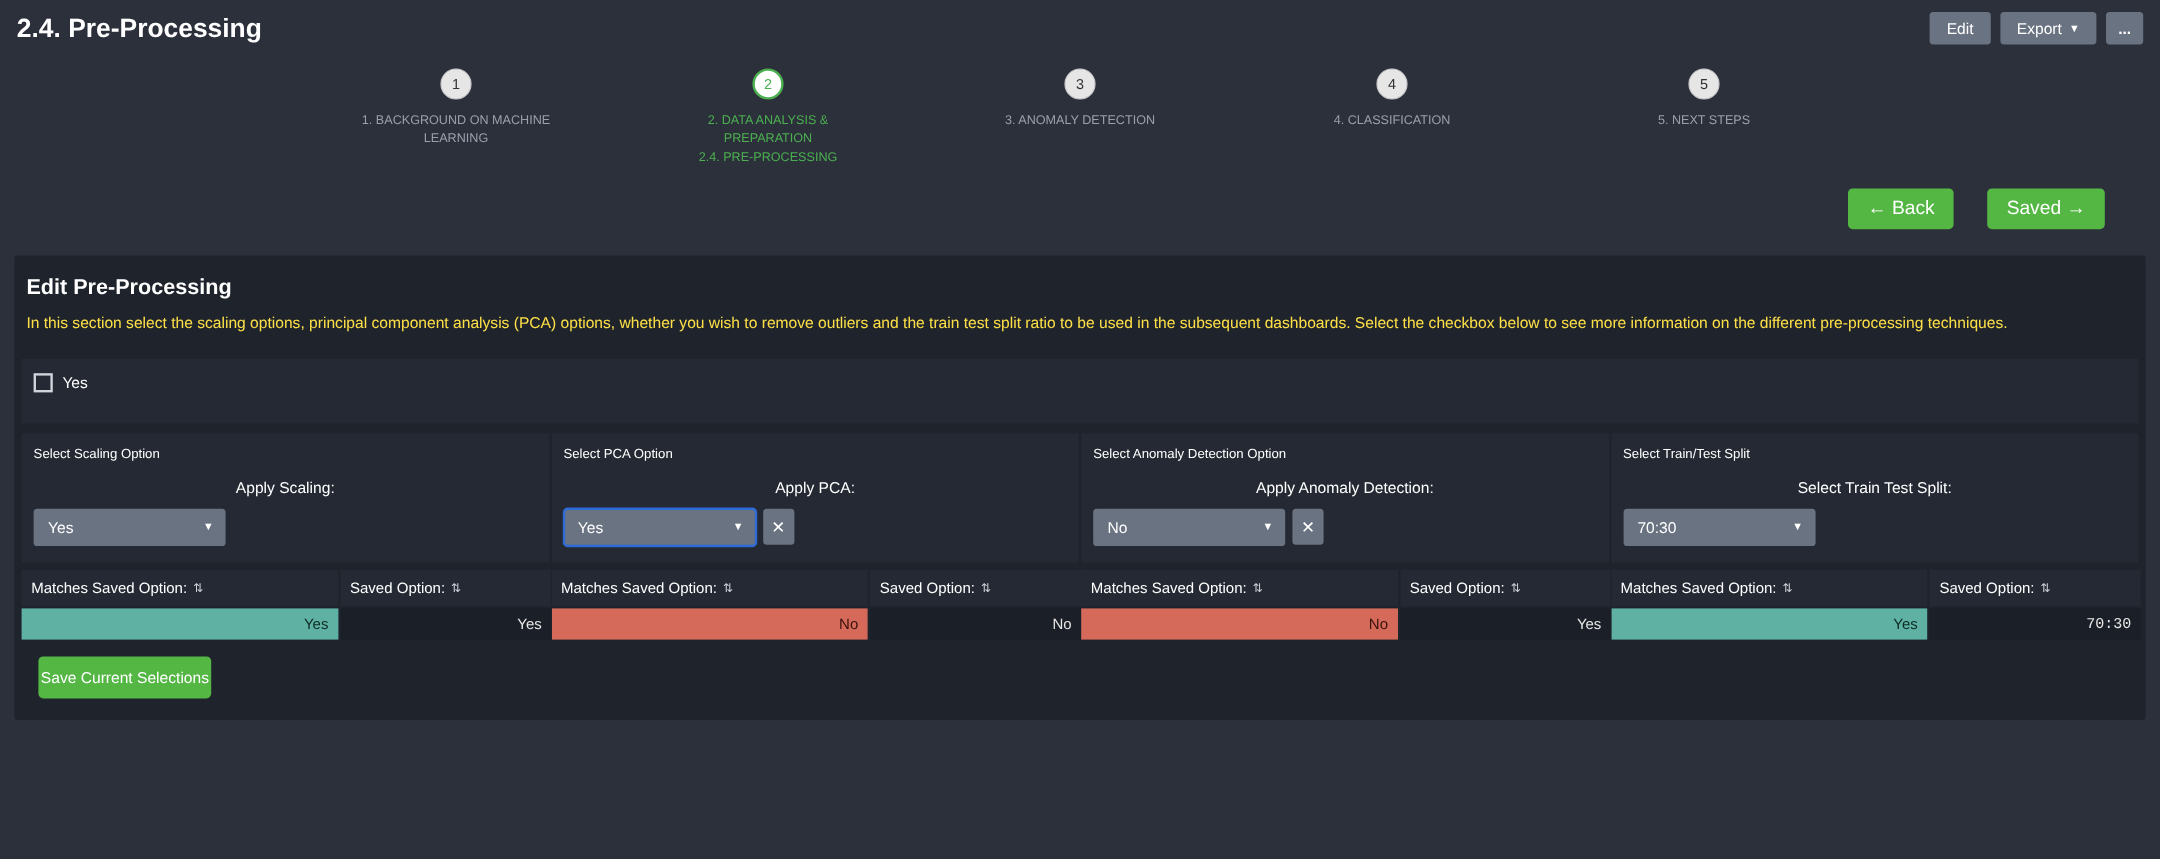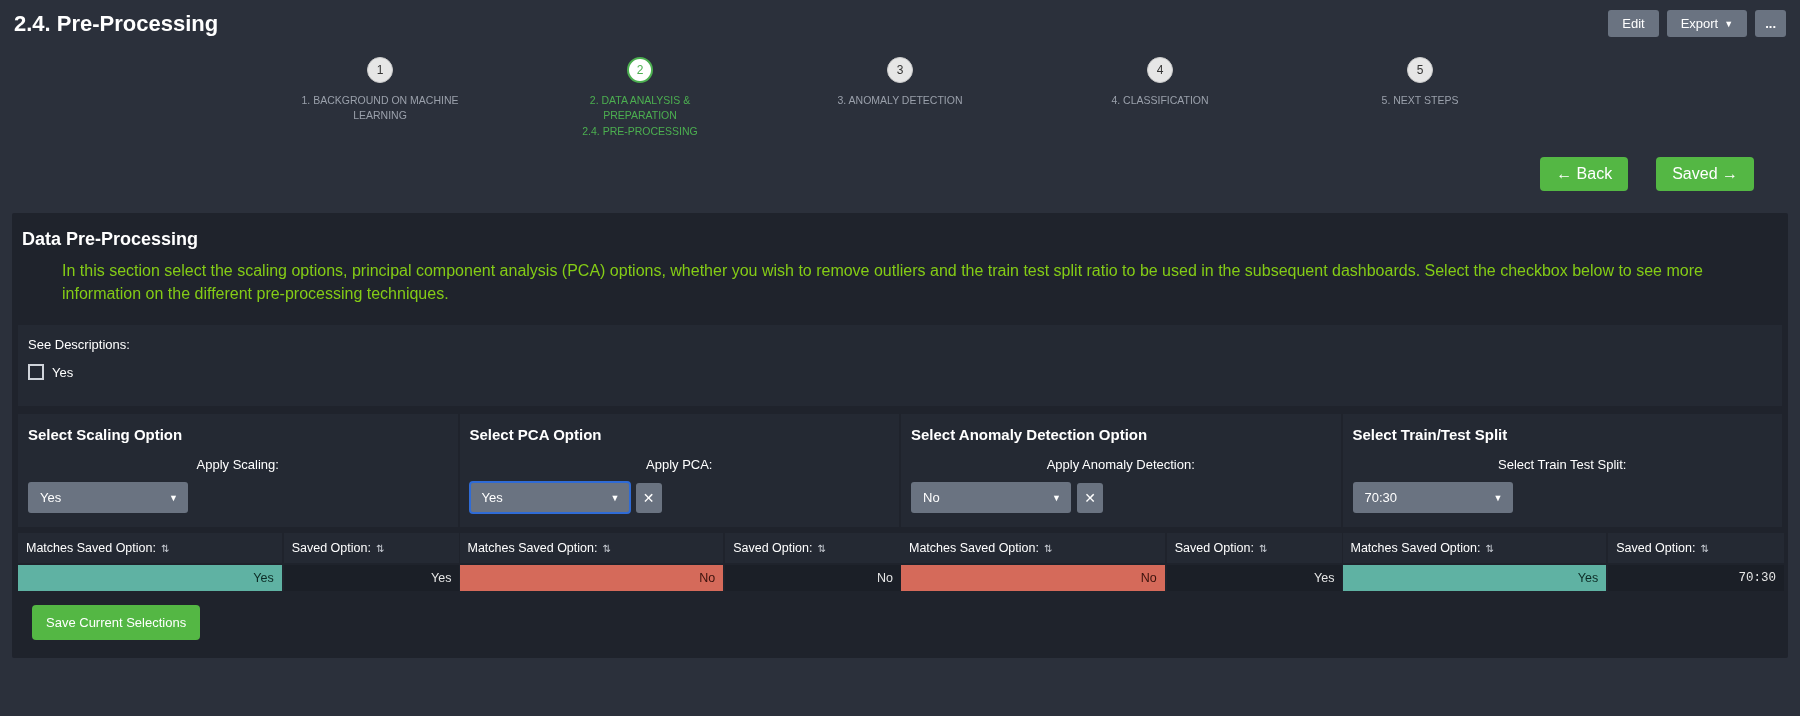--- a/index.html
+++ b/index.html
@@ -259,7 +259,7 @@
 <div class="panel">
 
   <div class="panel-header">
-    <div class="panel-title">Data Pre-Processing</div>
+    <div class="panel-title">Edit Pre-Processing</div>
     <div class="panel-desc">In this section select the scaling options, principal component analysis (PCA) options, whether you wish to remove outliers and the train test split ratio to be used in the subsequent dashboards. Select the checkbox below to see more information on the different pre-processing techniques.</div>
   </div>
 

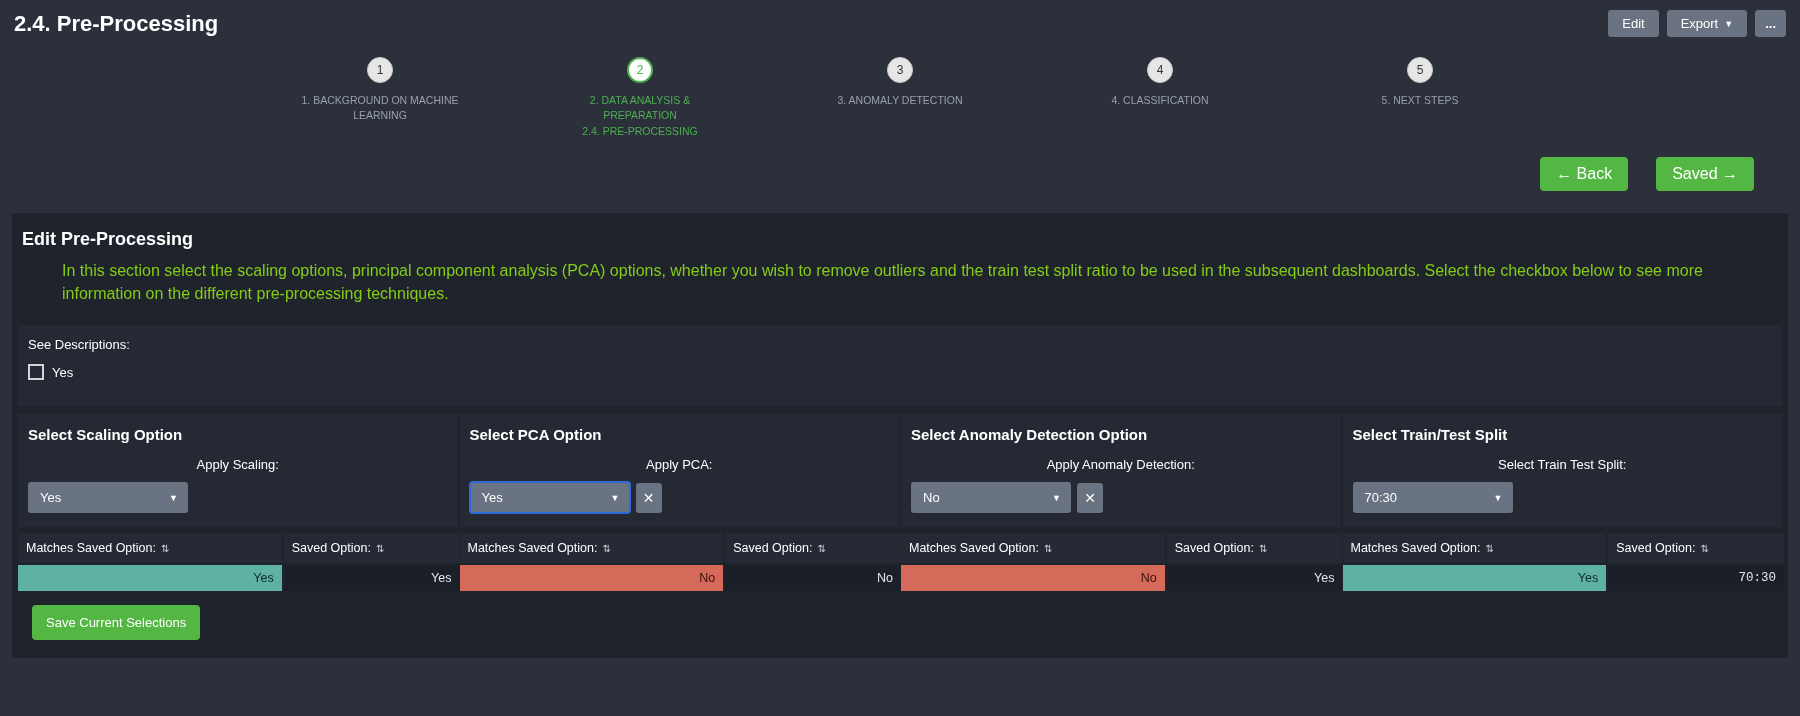--- a/index.html
+++ b/index.html
@@ -112,7 +112,7 @@
   }
   .panel-header { padding:16px 10px 10px 10px; }
   .panel-title { font-size:18px; font-weight:700; color:#fff; margin-bottom:10px; }
-  .panel-desc { font-size:16px; color:#84cc16; line-height:1.4;margin-left:40px; }
+  .panel-desc { font-size:13px; color:#fde047; line-height:1.4; }
 
   .desc-block {
     background:#242933;

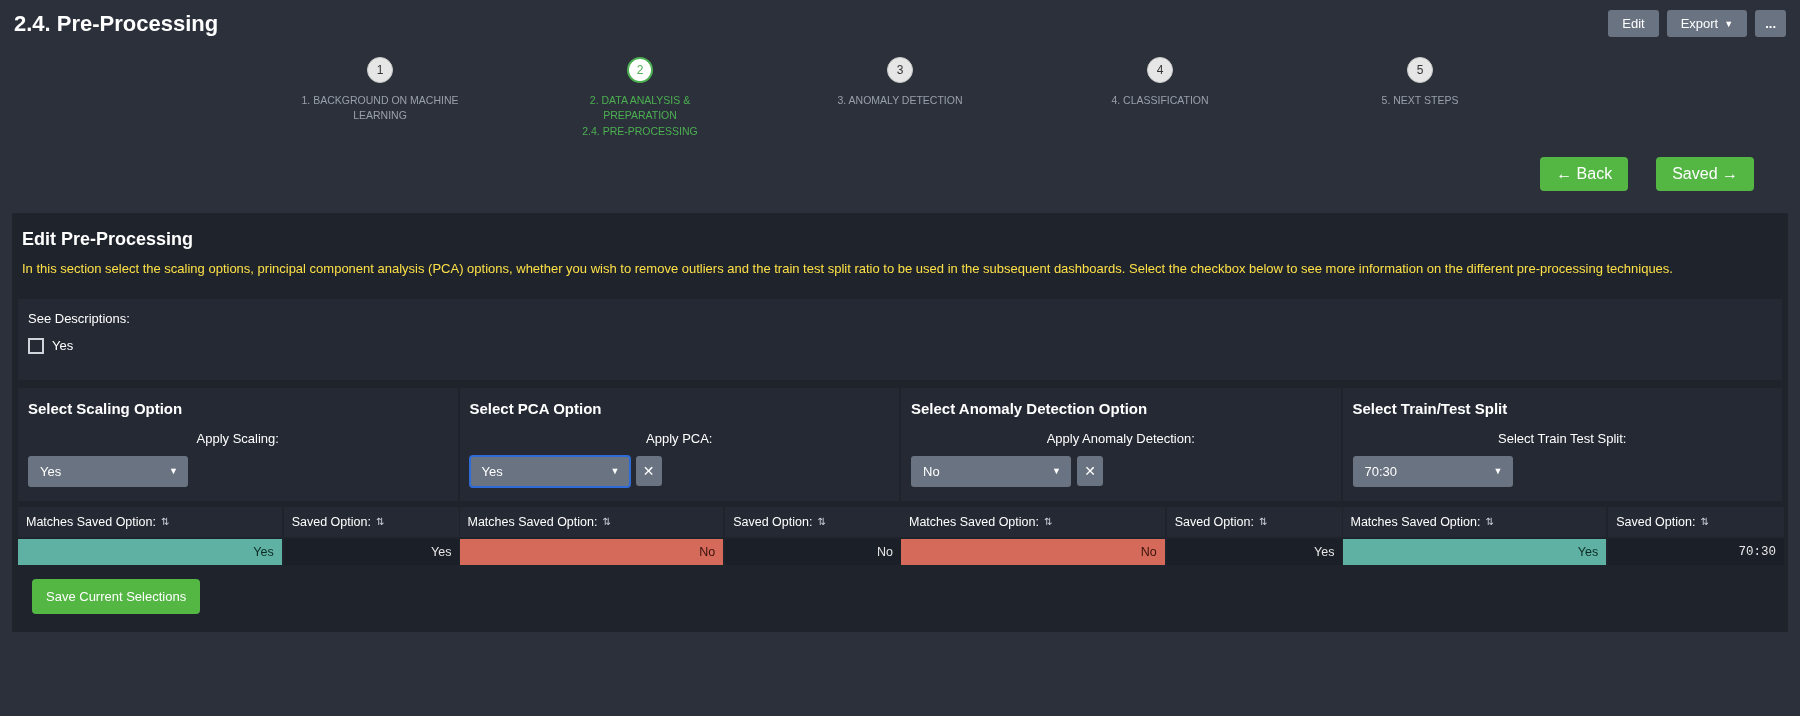--- a/index.html
+++ b/index.html
@@ -264,7 +264,6 @@
   </div>
 
   <div class="desc-block">
-    <div class="desc-label">See Descriptions:</div>
     <div class="checkbox-row">
       <span class="chk"></span>
       <span class="chk-label">Yes</span>

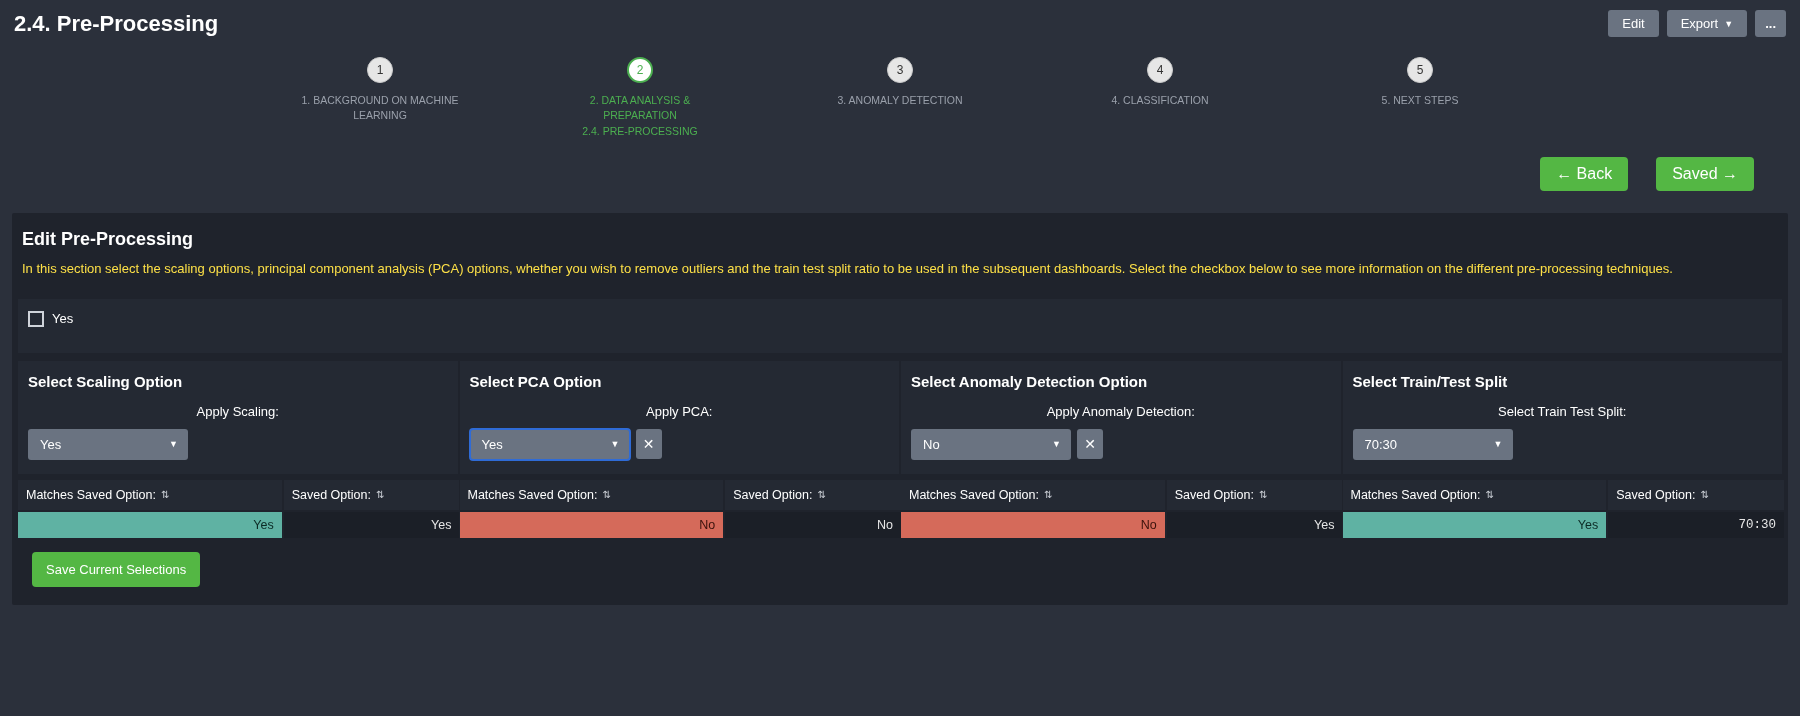--- a/index.html
+++ b/index.html
@@ -141,7 +141,7 @@
     background:#242933;
     padding:12px 10px 14px 10px;
   }
-  .card-title { color:#fff; font-size:15px; margin-bottom:14px;font-weight:bold; }
+  .card-title { color:#fff; font-size:11px; margin-bottom:14px; }
   .card-sub { color:#fff; font-size:13px; margin-bottom:10px;text-align:center; }
   .select-wrap { display:flex; align-items:center; gap:6px; }
   .select {

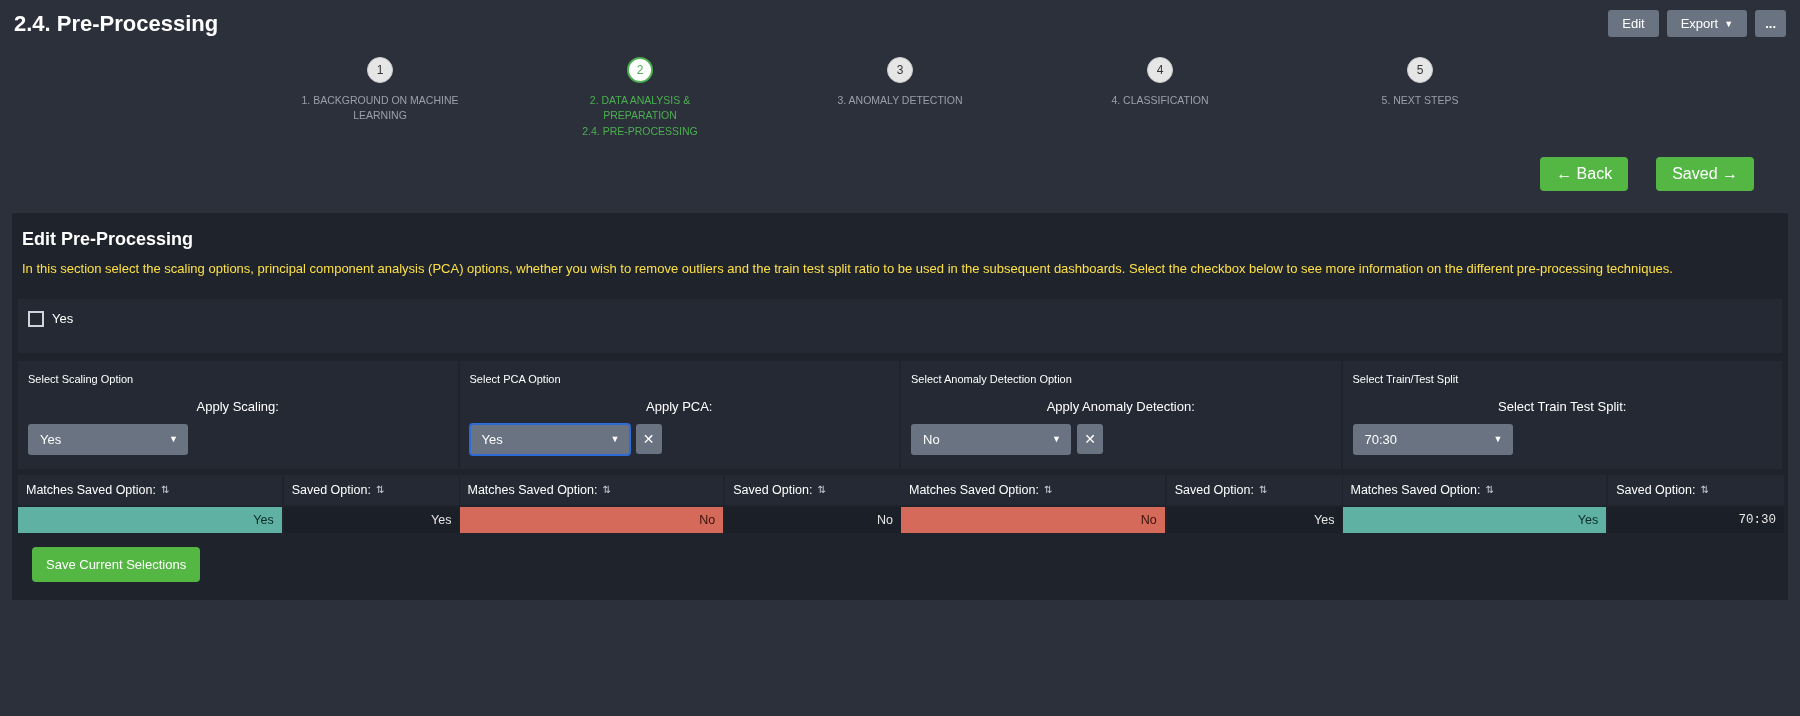--- a/index.html
+++ b/index.html
@@ -206,7 +206,7 @@
     background:#54b744;
     color:#fff;
     border:none;
-    padding:10px 14px;
+    padding:10px 2px;
     border-radius:4px;
     font-size:13px;
     cursor:pointer;

